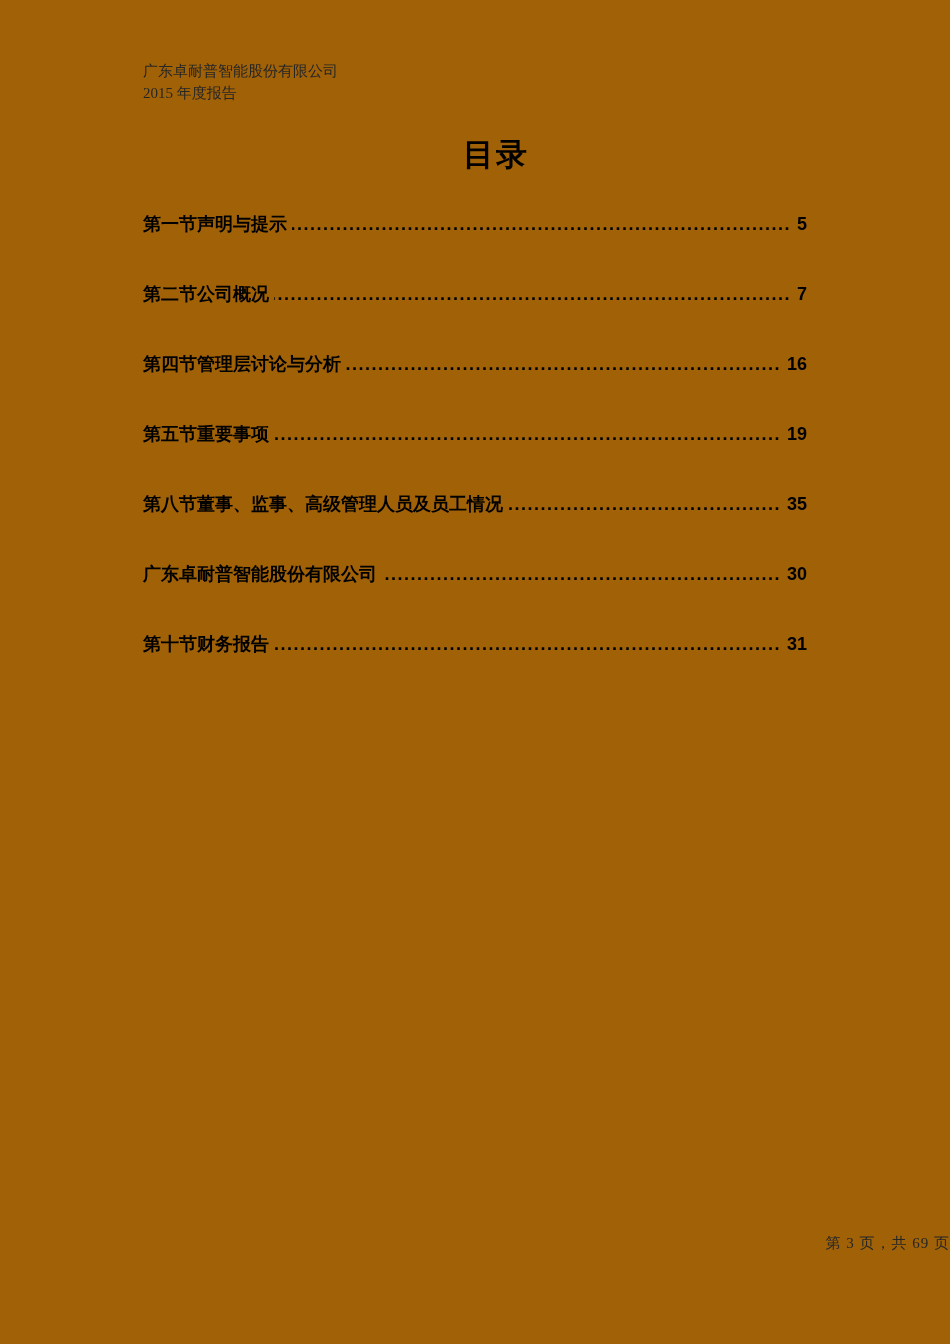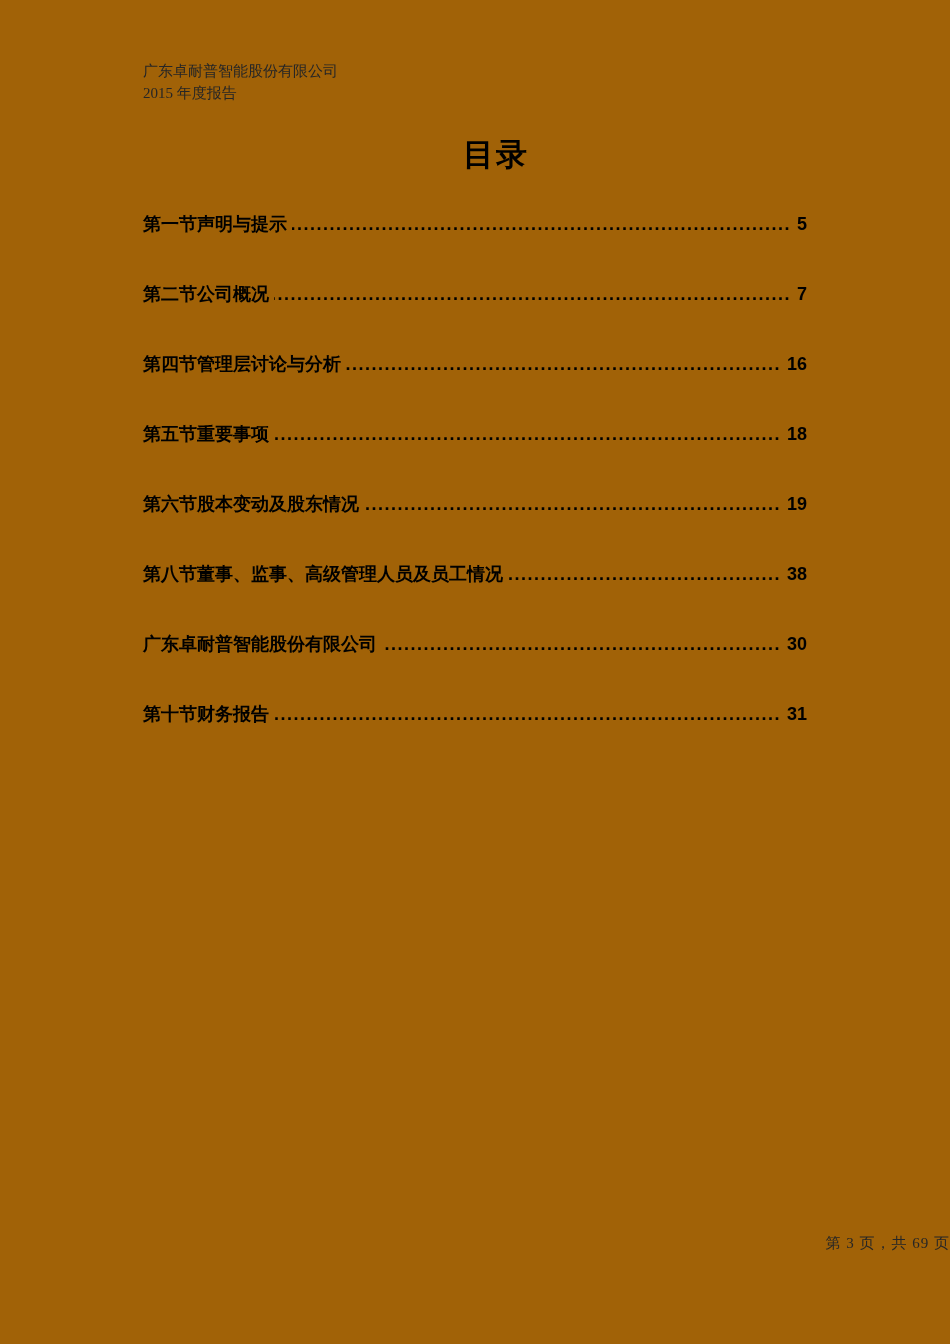--- a/index.html
+++ b/index.html
@@ -124,7 +124,7 @@
     <div class="toc-row">
       <span class="toc-title">第五节重要事项</span>
       <span class="toc-leader"></span>
-      <span class="toc-page">18</span>
+      <span class="toc-page">19</span>
     </div>
 
     <div class="toc-row">

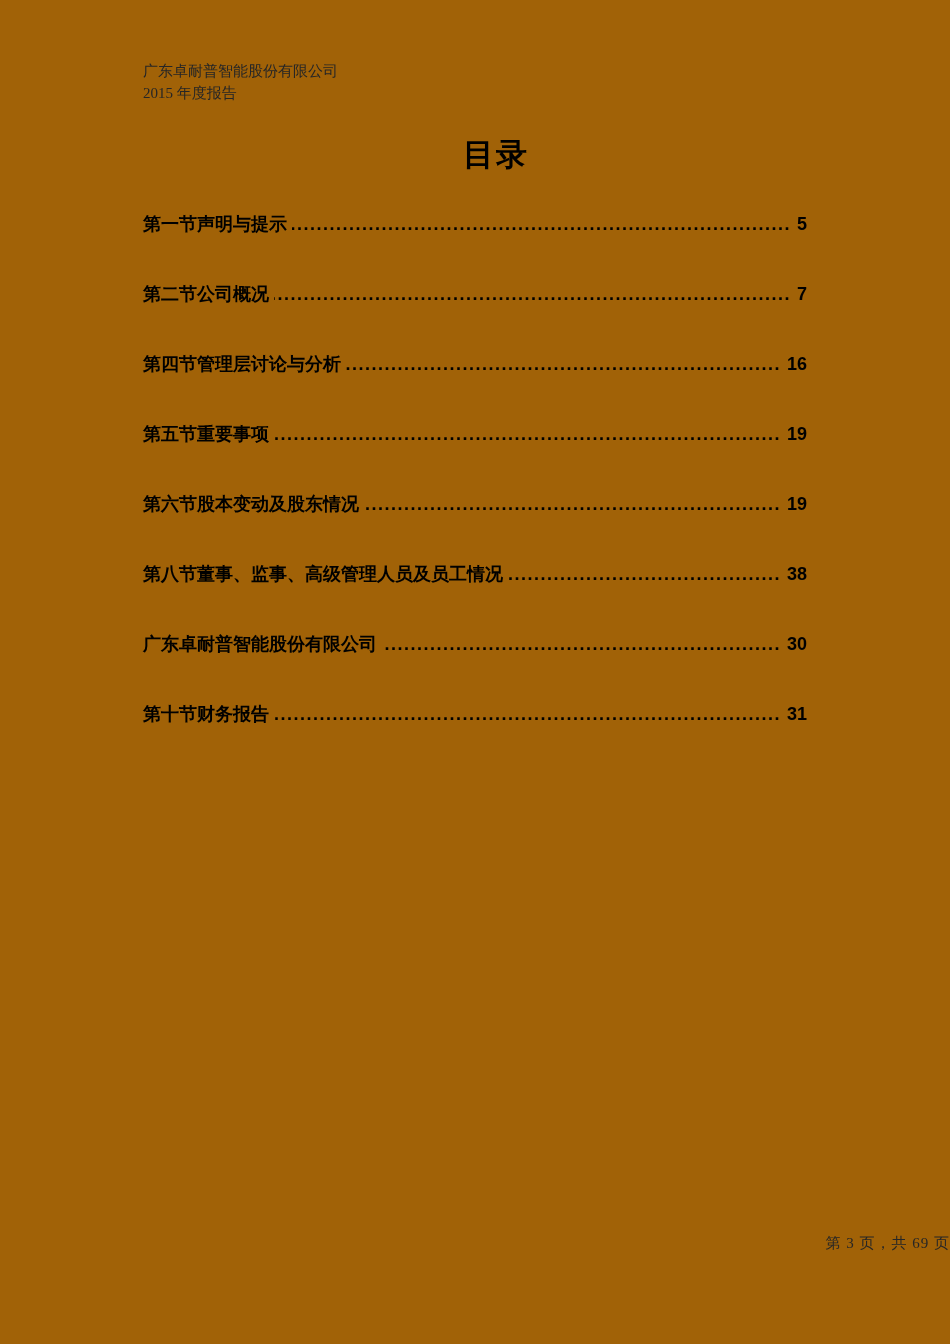--- a/index.html
+++ b/index.html
@@ -127,11 +127,6 @@
       <span class="toc-page">19</span>
     </div>
 
-    <div class="toc-row">
-      <span class="toc-title">第六节股本变动及股东情况</span>
-      <span class="toc-leader"></span>
-      <span class="toc-page">19</span>
-    </div>
 
 
     <div class="toc-row">

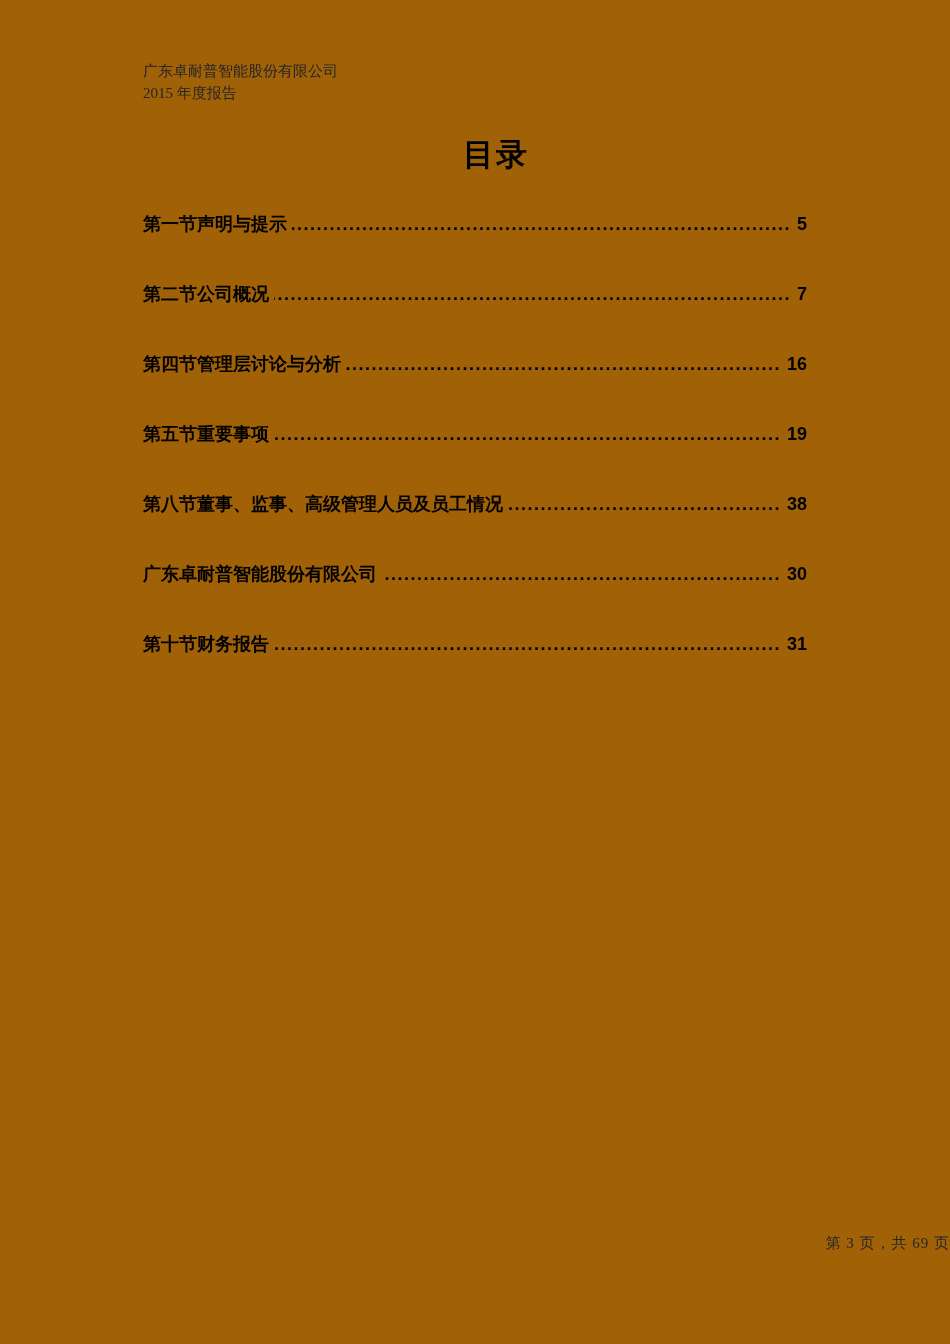--- a/index.html
+++ b/index.html
@@ -132,7 +132,7 @@
     <div class="toc-row">
       <span class="toc-title">第八节董事、监事、高级管理人员及员工情况</span>
       <span class="toc-leader"></span>
-      <span class="toc-page">38</span>
+      <span class="toc-page">35</span>
     </div>
 
     <div class="toc-row">

